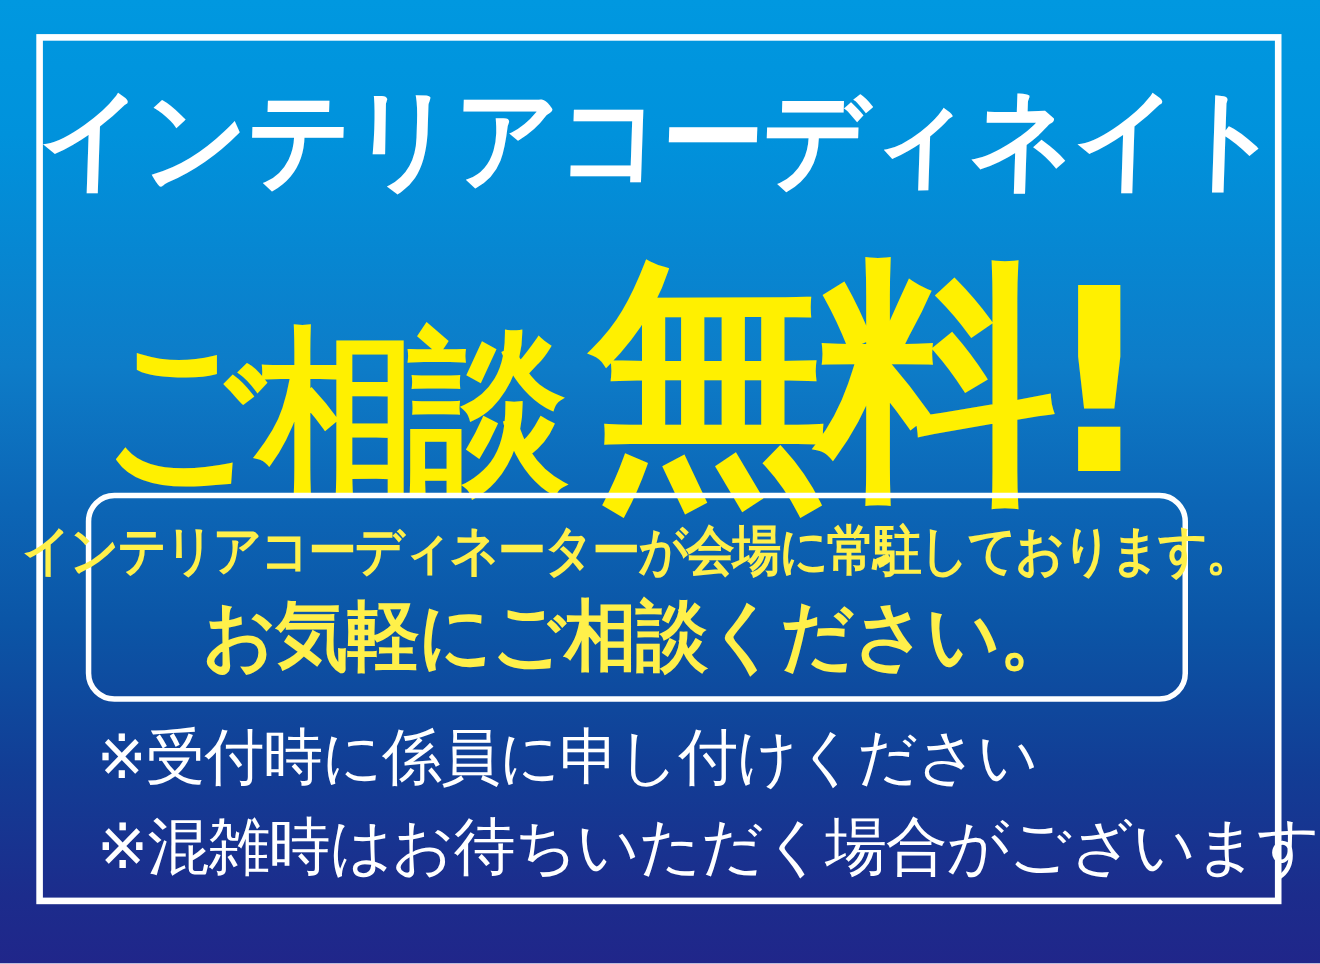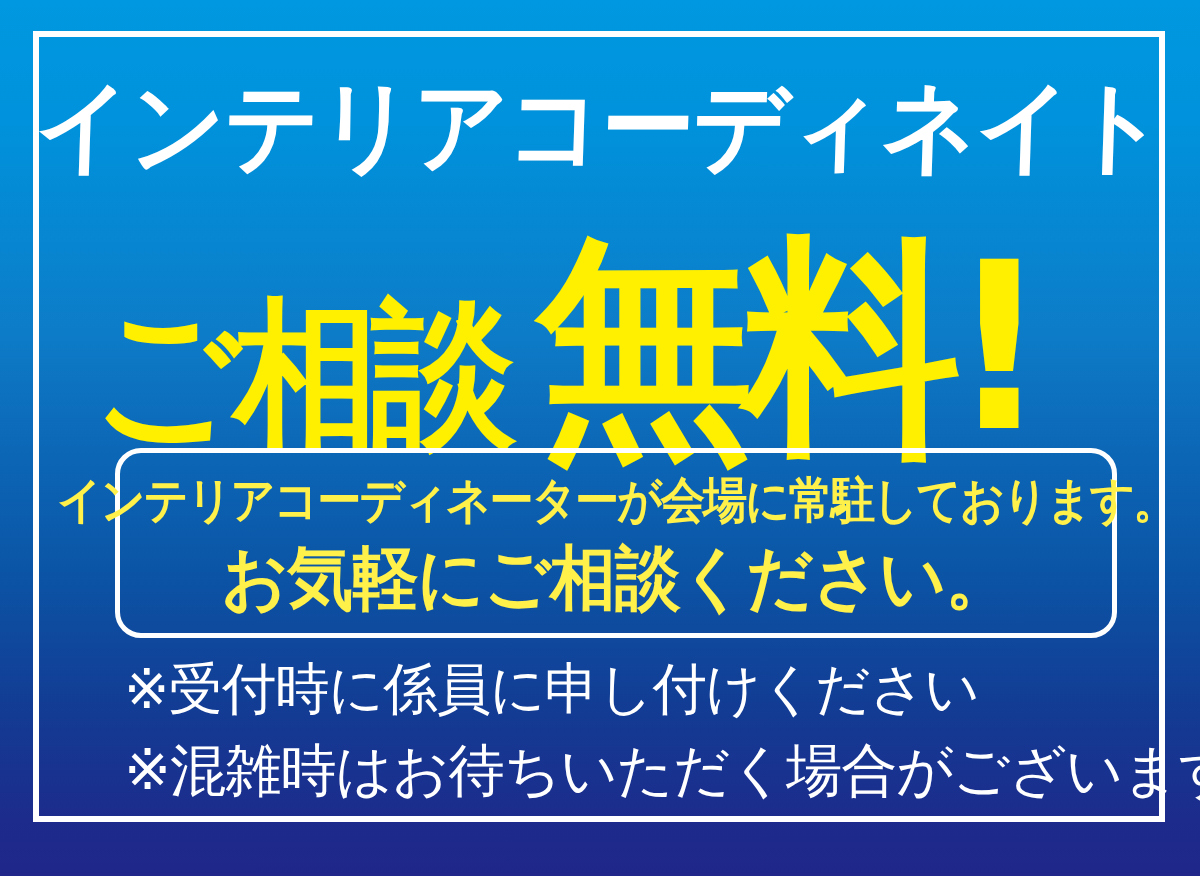--- a/index.html
+++ b/index.html
@@ -116,7 +116,6 @@
     flex-direction: column;
     align-items: center;
     justify-content: center;
-    margin-left: 37px;
   }
   #callout-line1 {
     color: #fff04a;

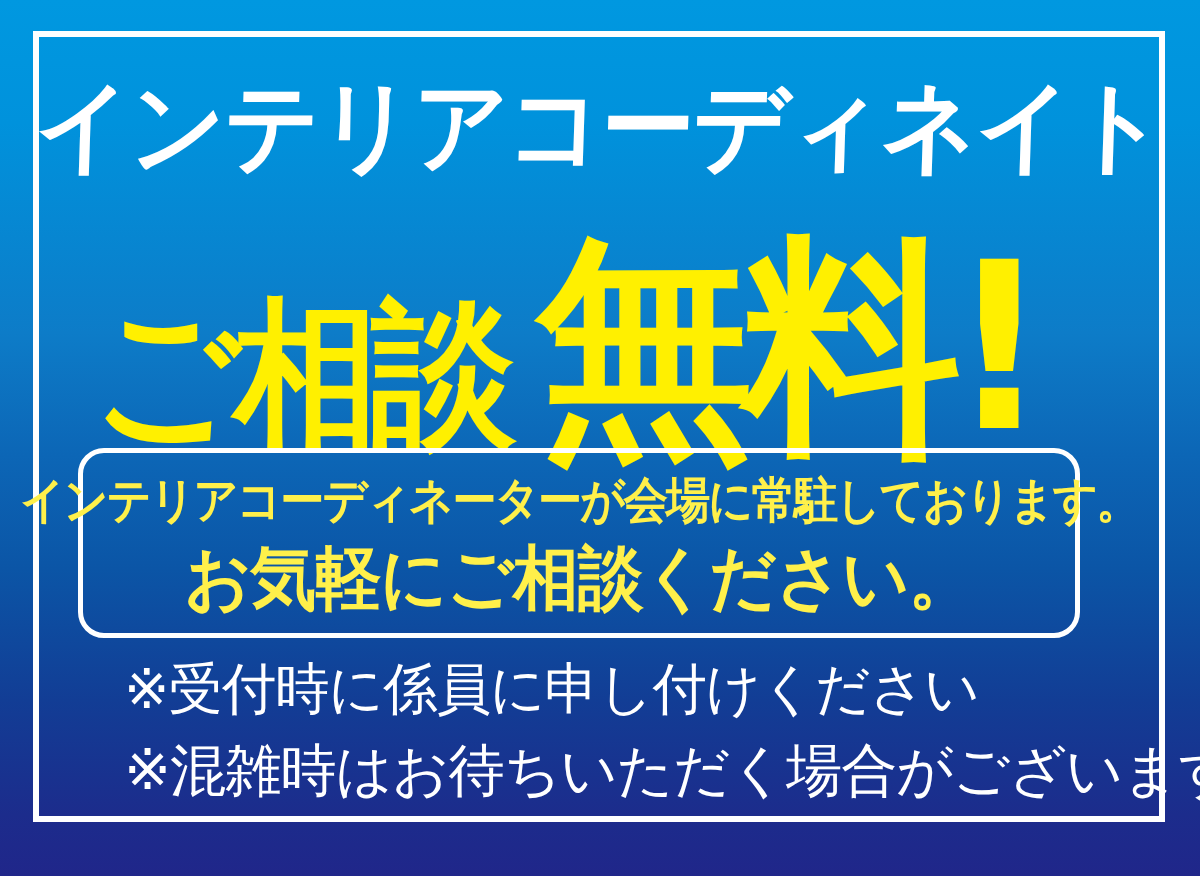--- a/index.html
+++ b/index.html
@@ -144,7 +144,6 @@
     left: 88px;
     top: 648px;
     width: 1030px;
-    margin-left: 36px;
   }
   #notes .note {
     color: #ffffff;

